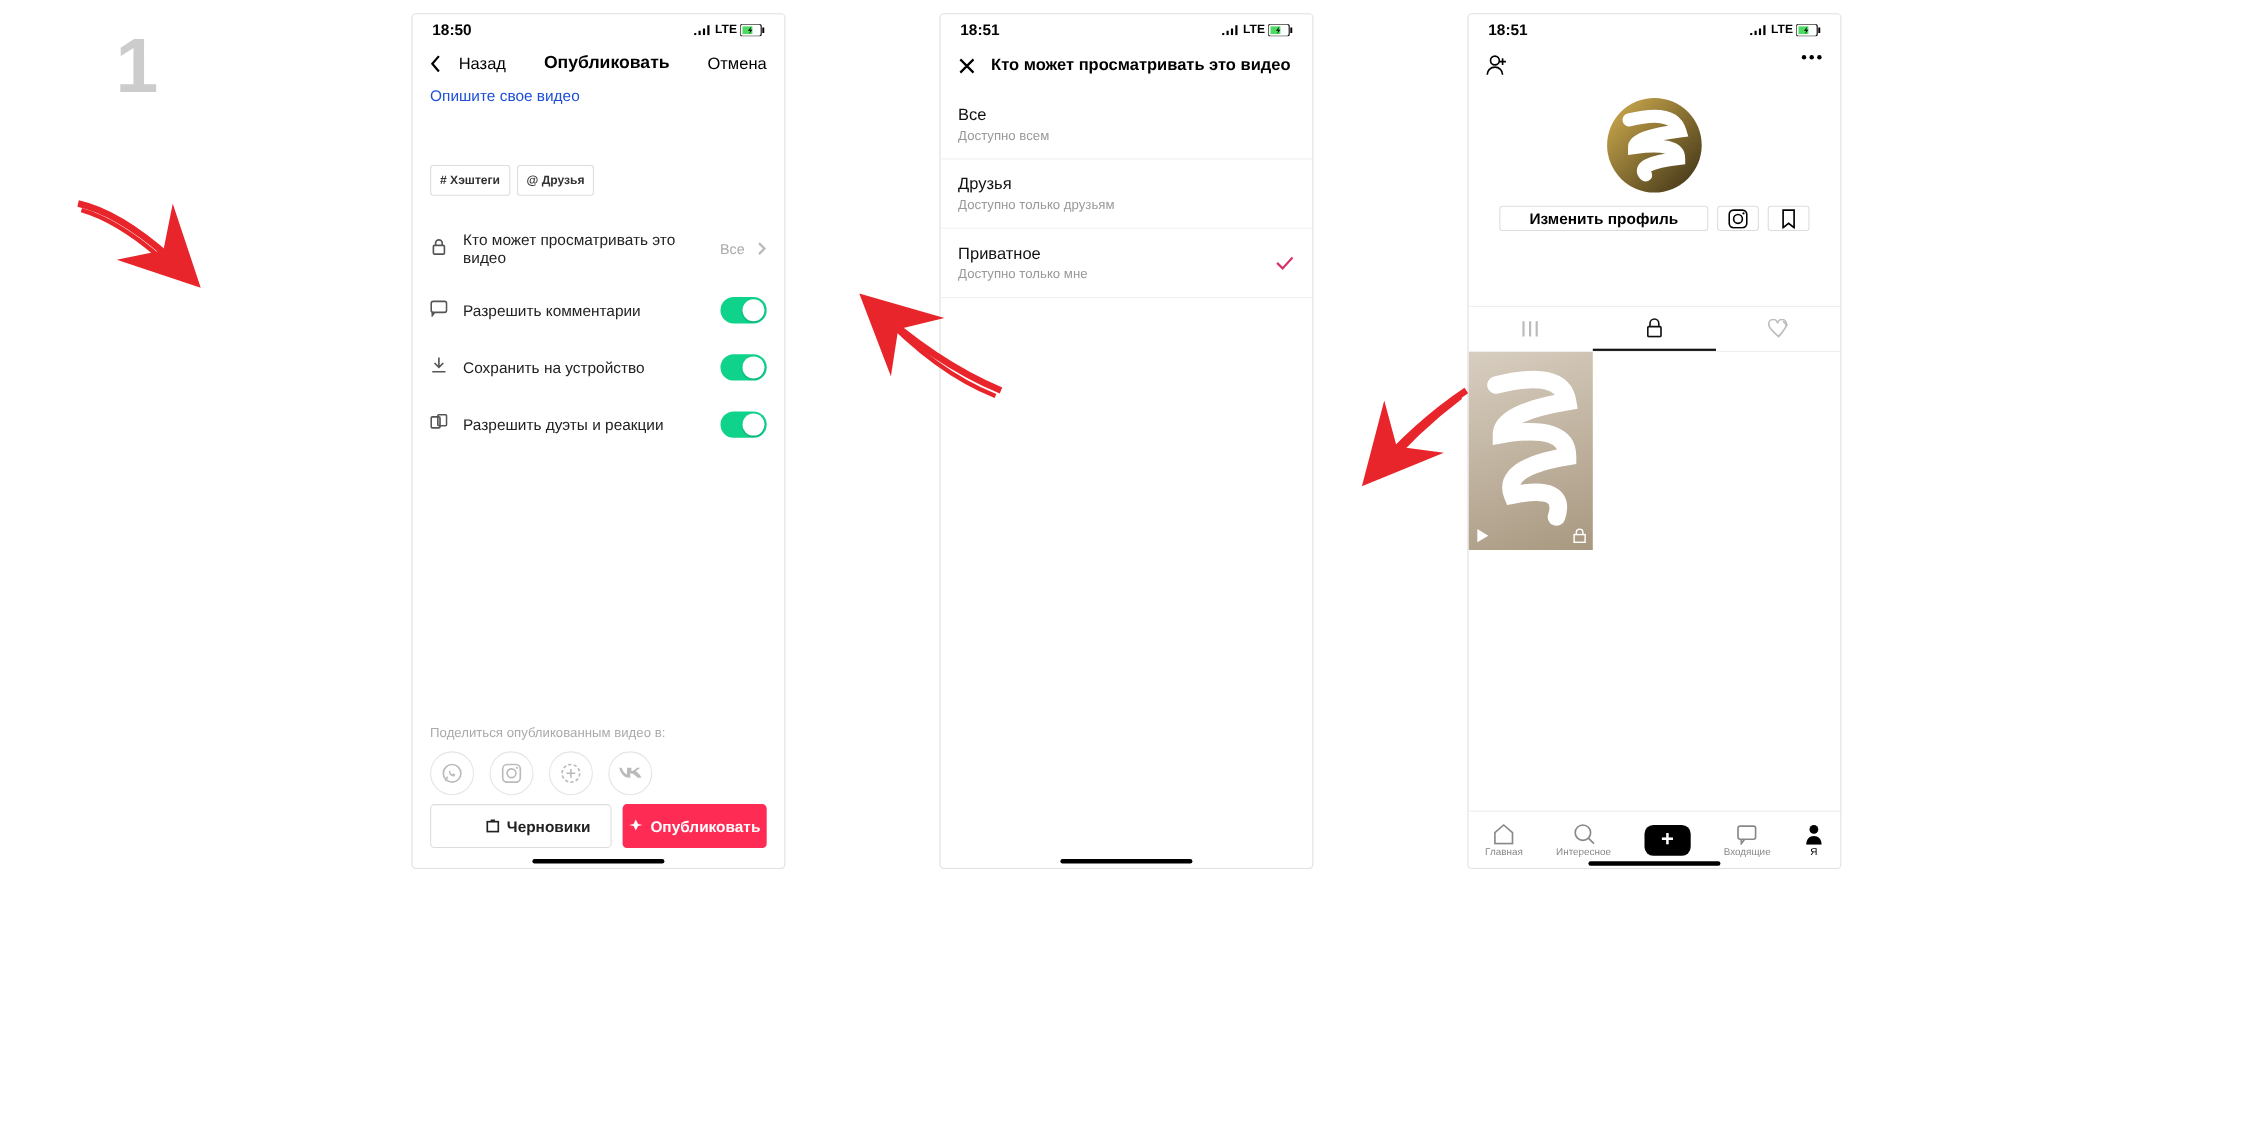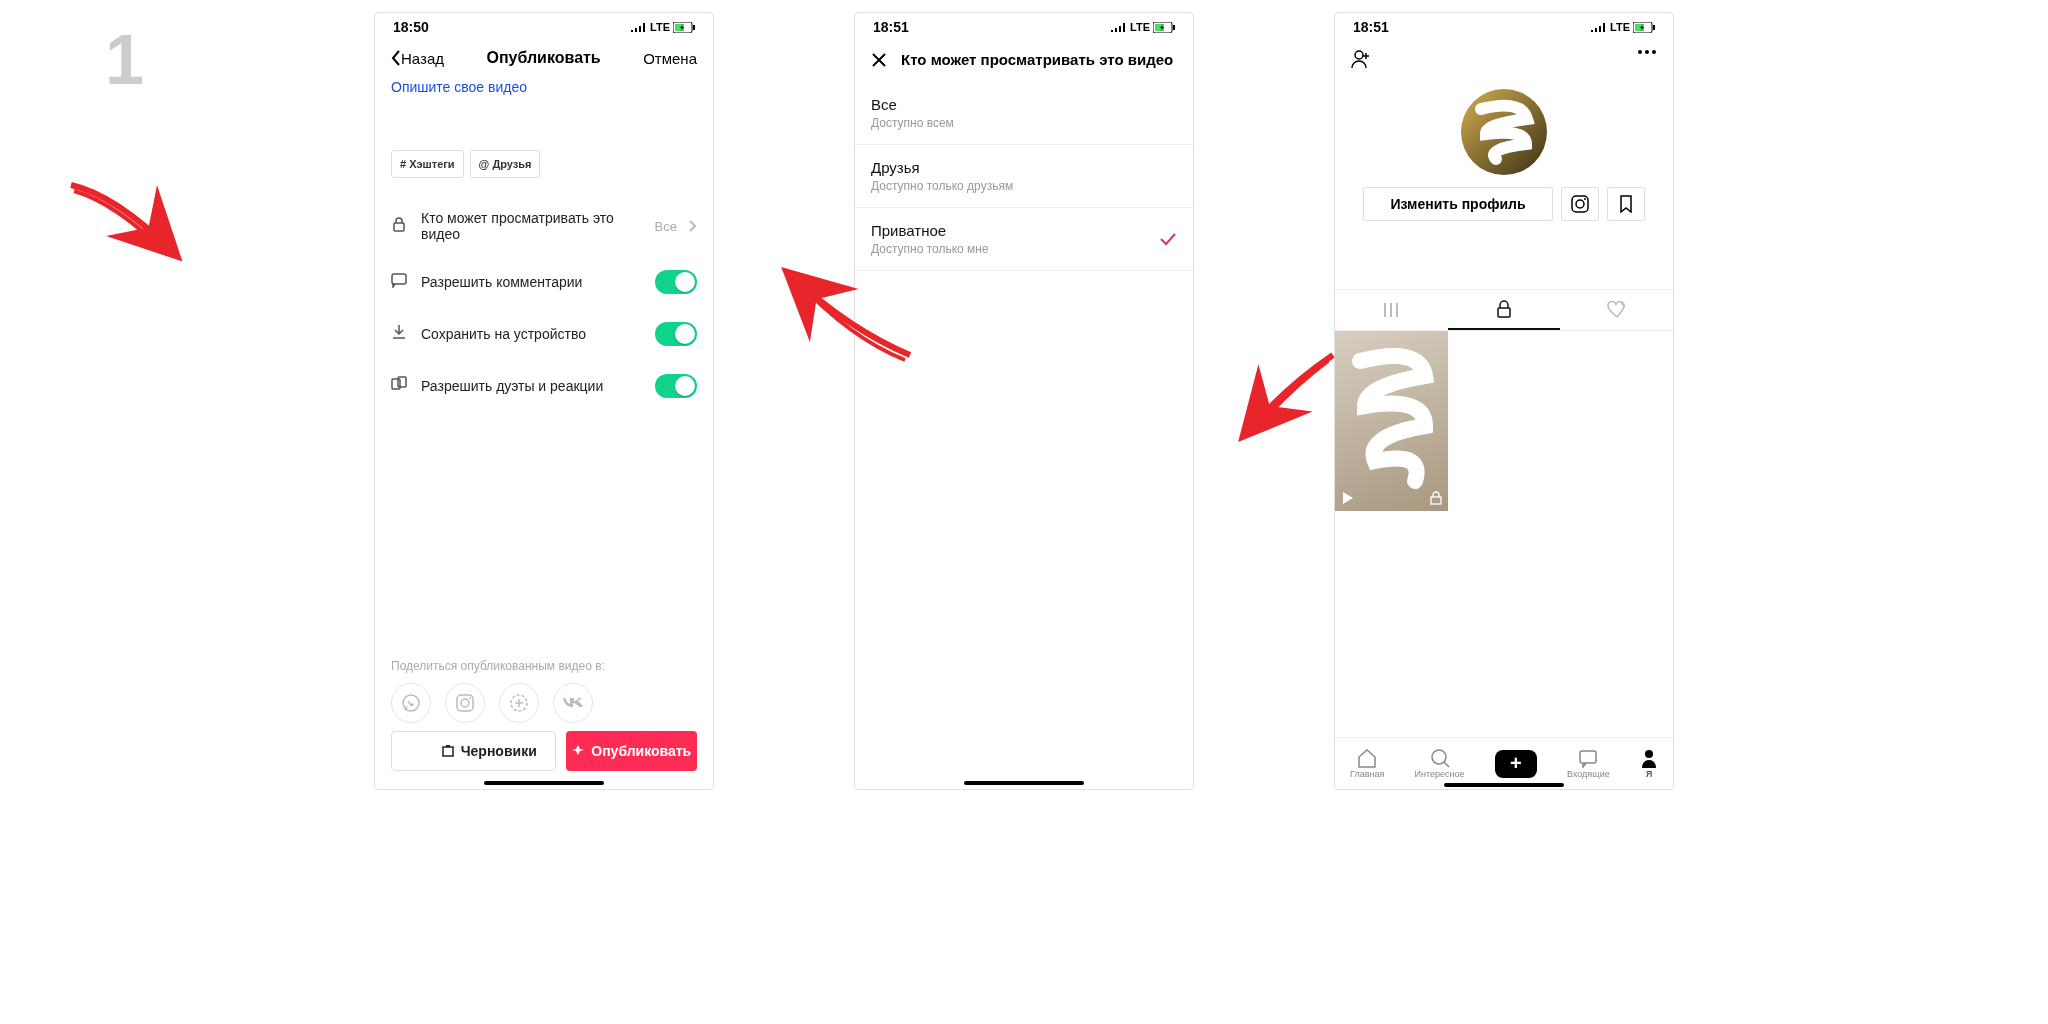--- a/index.html
+++ b/index.html
@@ -15,7 +15,7 @@
   .sb-right { display: flex; align-items: center; gap: 3px; font-size: 11px; }
 
   .nav-bar { display: flex; justify-content: space-between; align-items: center; padding: 12px 16px; }
-  .nav-left { display:flex; align-items:flex-start; gap:0; font-size: 15px; }
+  .nav-left { display:flex; align-items:flex-start; gap:16px; font-size: 15px; }
   .nav-title { font-size: 16px; font-weight: 700; }
   .nav-right { font-size: 15px; }
 

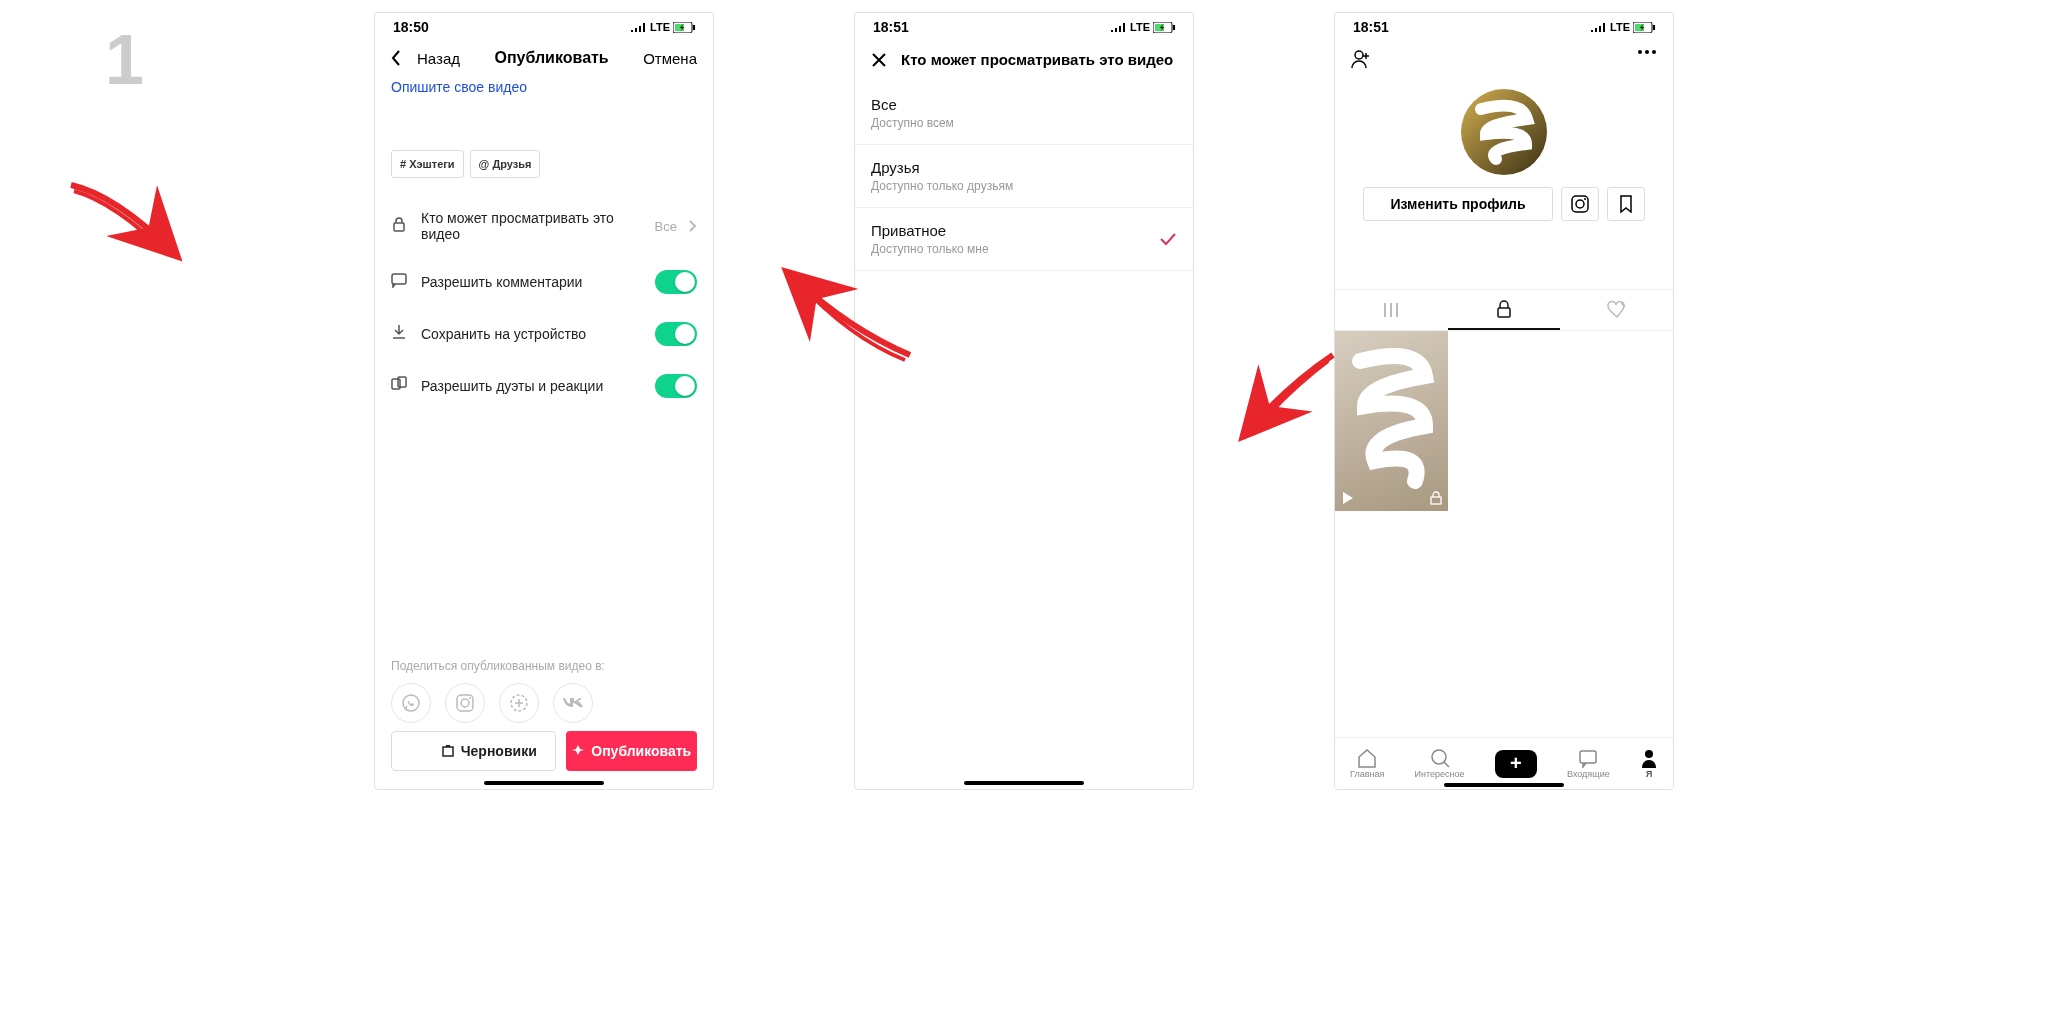--- a/index.html
+++ b/index.html
@@ -65,7 +65,7 @@
   .stat-num { font-size:16px; font-weight:700; }
   .stat-lbl { font-size:11px; color:#888; }
   .profile-btns { display:flex; justify-content:center; gap:8px; margin-bottom:18px; }
-  .pb { border:1px solid #ddd; border-radius:3px; height:34px; display:flex; align-items:center; justify-content:center; font-size:14px; font-weight:600; }
+  .pb { border:1px solid #ddd; border-radius:3px; height:23px; display:flex; align-items:center; justify-content:center; font-size:14px; font-weight:600; }
   .pb-main { padding: 0 26px; }
   .pb-sq { width:38px; }
   .tabs { display:flex; border-top:1px solid #eee; border-bottom:1px solid #eee; }

